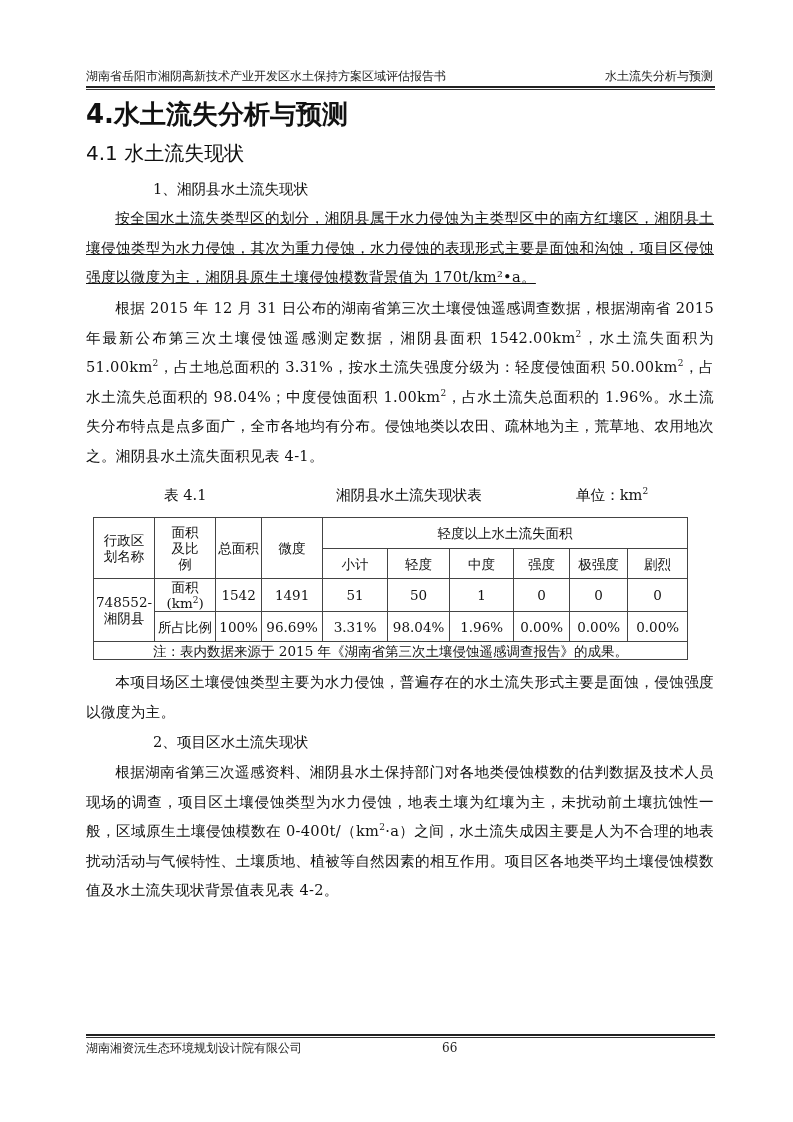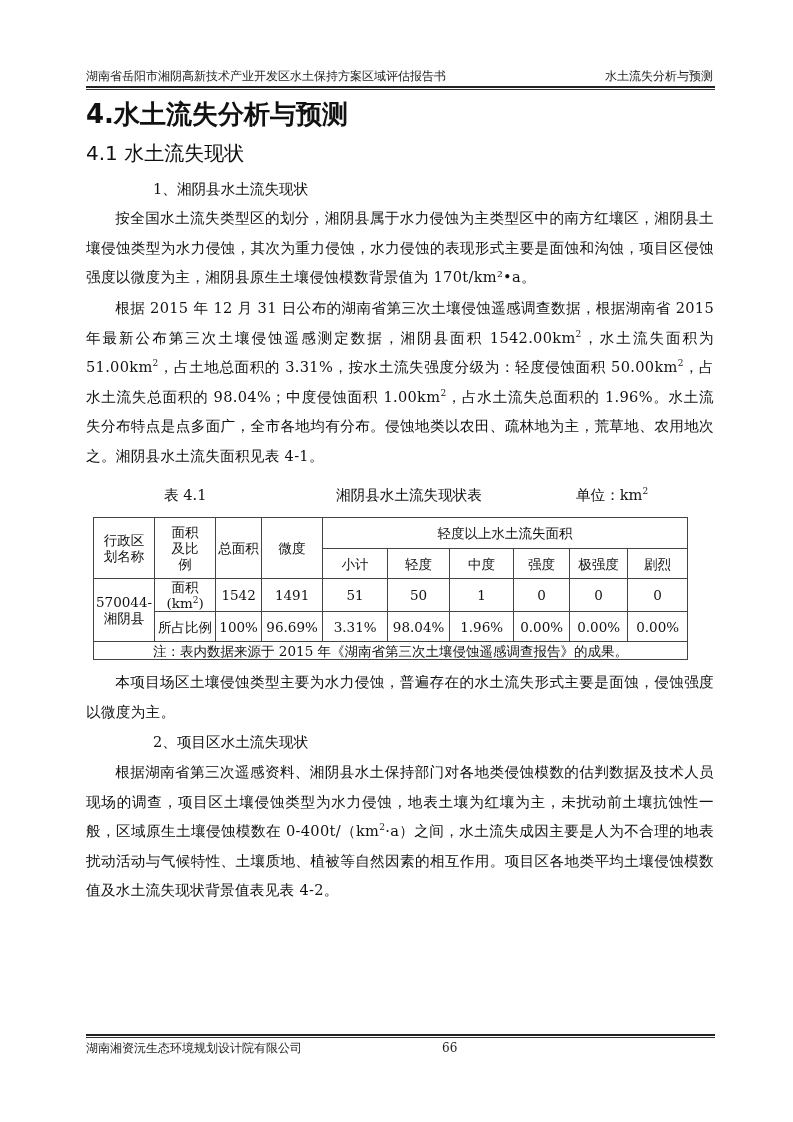--- a/index.html
+++ b/index.html
@@ -37,7 +37,7 @@
 <div class="abs h2">4.1 水土流失现状</div>
 <div class="sub" style="top:174px;">1、湘阴县水土流失现状</div>
 
-<div class="para" style="top:203px;">按全国水土流失类型区的划分，湘阴县属于水力侵蚀为主类型区中的南方红壤区，湘阴县土壤侵蚀类型为水力侵蚀，其次为重力侵蚀，水力侵蚀的表现形式主要是面蚀和沟蚀，项目区侵蚀强度以微度为主，湘阴县原生土壤侵蚀模数背景值为 170t/km²•a。</div>
+<div class="para" style="top:203px;text-decoration:underline;">按全国水土流失类型区的划分，湘阴县属于水力侵蚀为主类型区中的南方红壤区，湘阴县土壤侵蚀类型为水力侵蚀，其次为重力侵蚀，水力侵蚀的表现形式主要是面蚀和沟蚀，项目区侵蚀强度以微度为主，湘阴县原生土壤侵蚀模数背景值为 170t/km²•a。</div>
 
 <div class="para" style="top:293px;"><span>根据 2015 年 12 月 31 日公布的湖南省第三次土壤侵蚀遥感调查数据，根据湖南省 2015 年最新公布第三次土壤侵蚀遥感测定数据，湘阴县面积 1542.00km</span><sup>2</sup><span>，水土流失面积为 51.00km</span><sup>2</sup><span>，占土地总面积的 3.31%，按水土流失强度分级为：轻度侵蚀面积 50.00km</span><sup>2</sup><span>，占水土流失总面积的 98.04%；中度侵蚀面积 1.00km</span><sup>2</sup><span>，占水土流失总面积的 1.96%。水土流失分布特点是点多面广，全市各地均有分布。侵蚀地类以农田、疏林地为主，荒草地、农用地次之。湘阴县水土流失面积见表 4-1。</span></div>
 

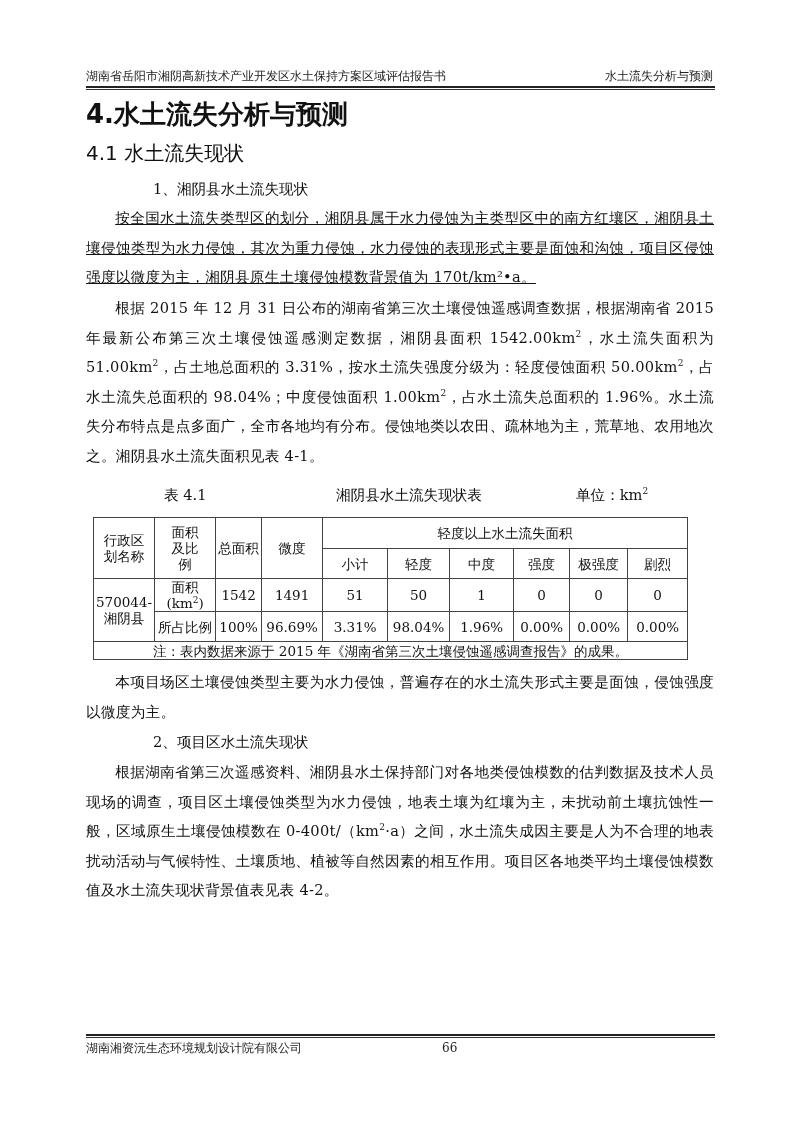--- a/index.html
+++ b/index.html
@@ -75,7 +75,7 @@
     <td>剧烈</td>
   </tr>
   <tr style="height:32px;">
-    <td rowspan="2" style="padding:0 2px;">570044-湘阴县</td>
+    <td rowspan="2" style="padding:0 2px;">748552-湘阴县</td>
     <td><span>面积</span><br><span>(km</span><sup>2</sup><span>)</span></td>
     <td>1542</td>
     <td>1491</td>

